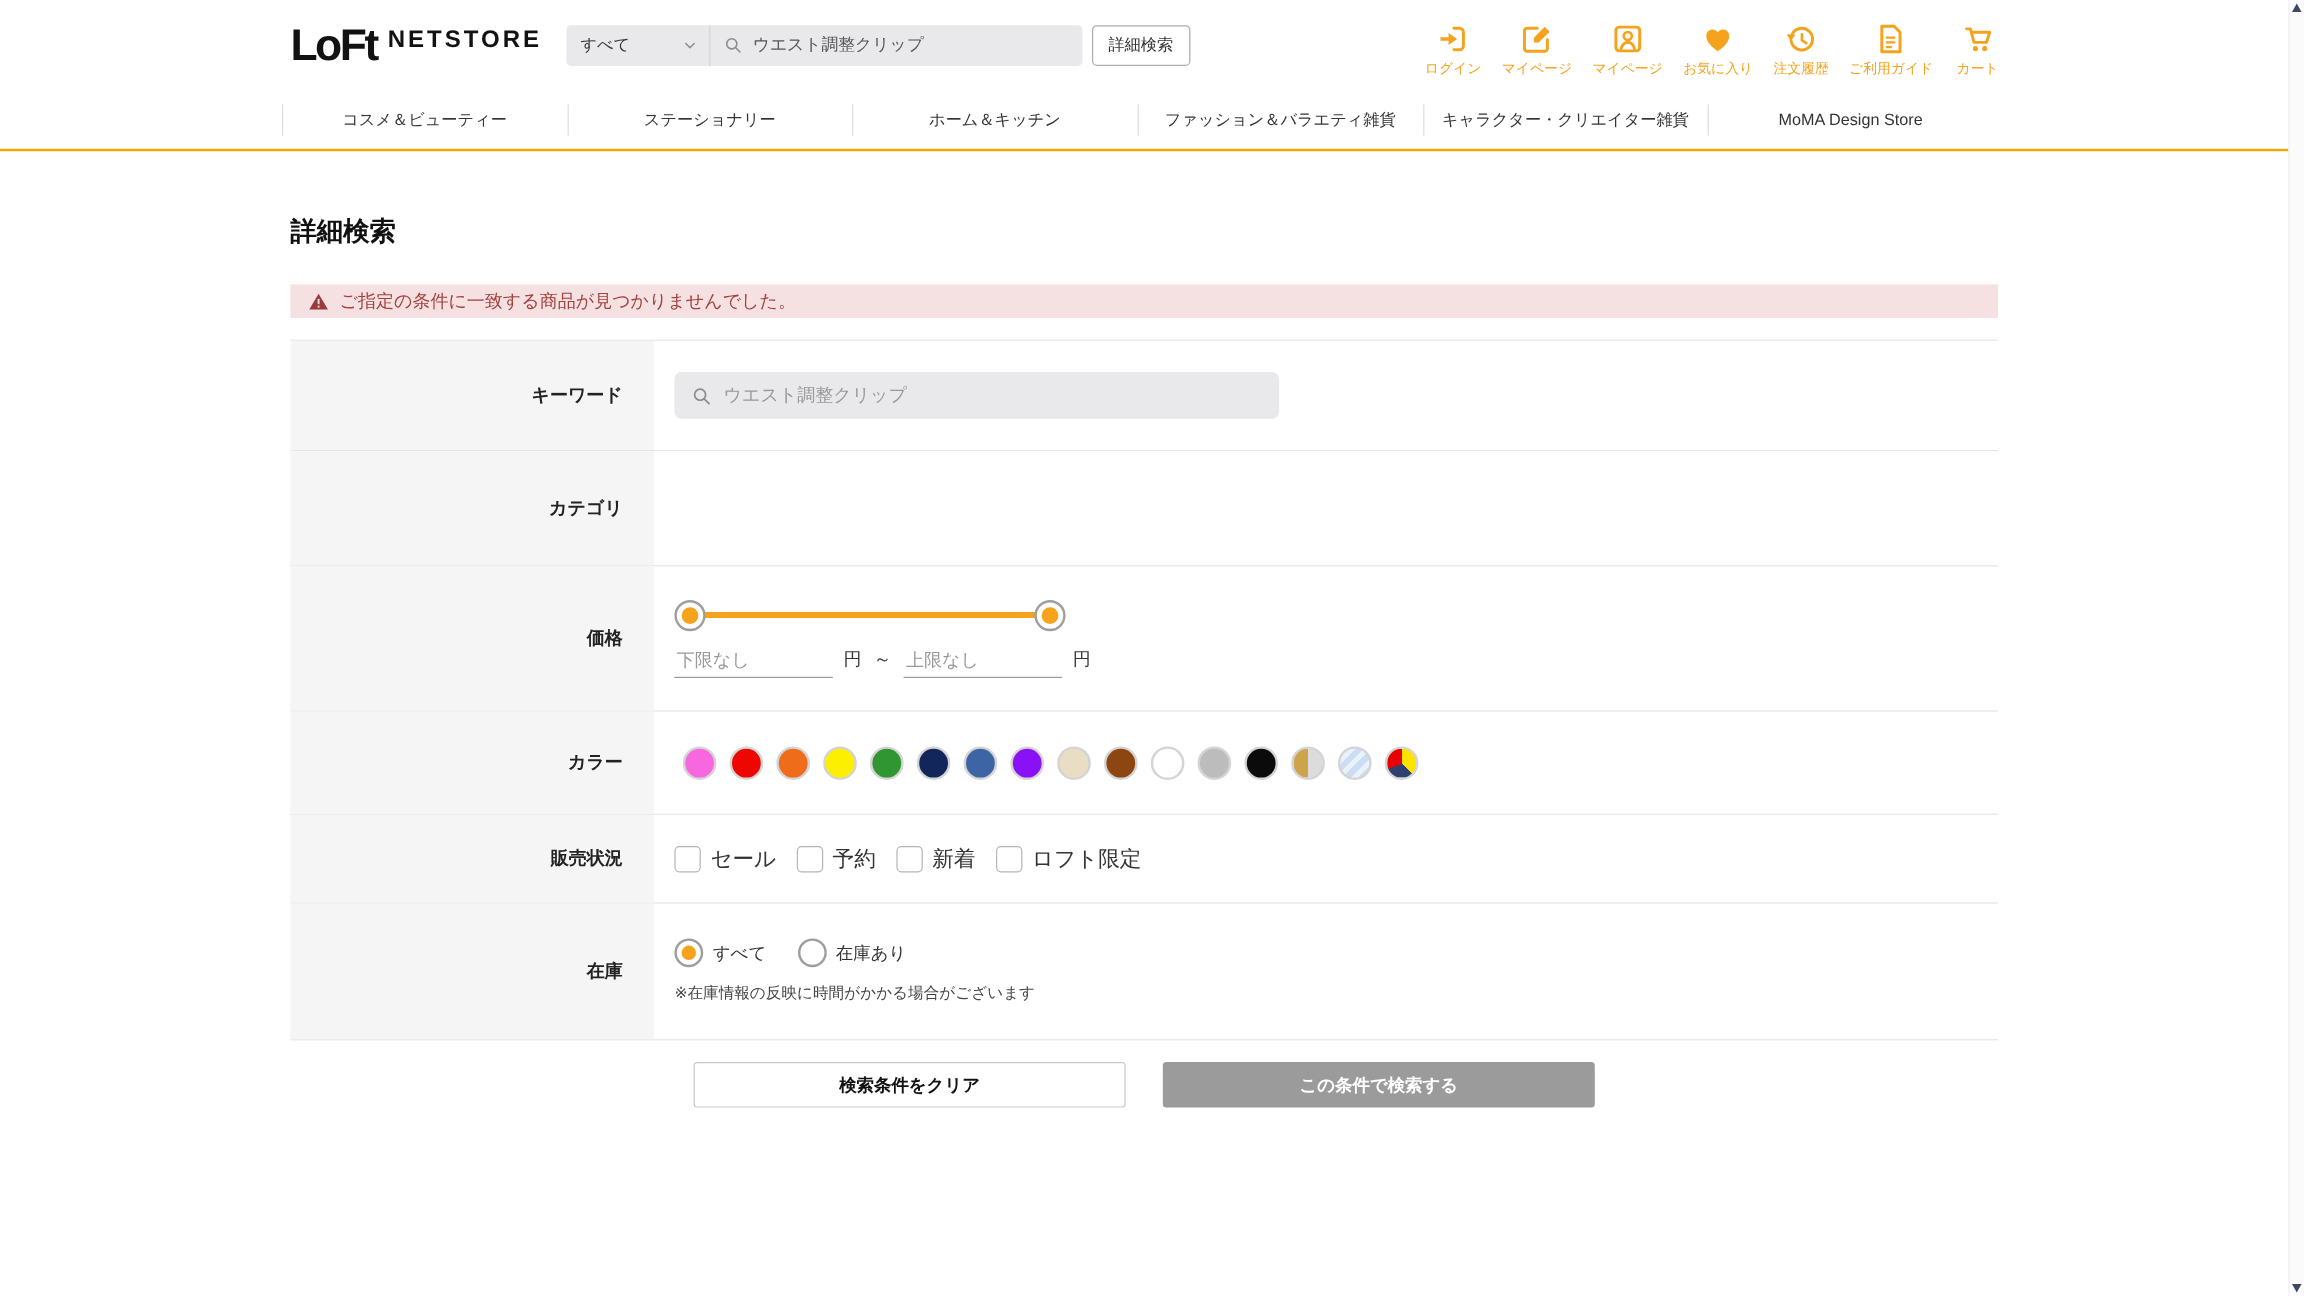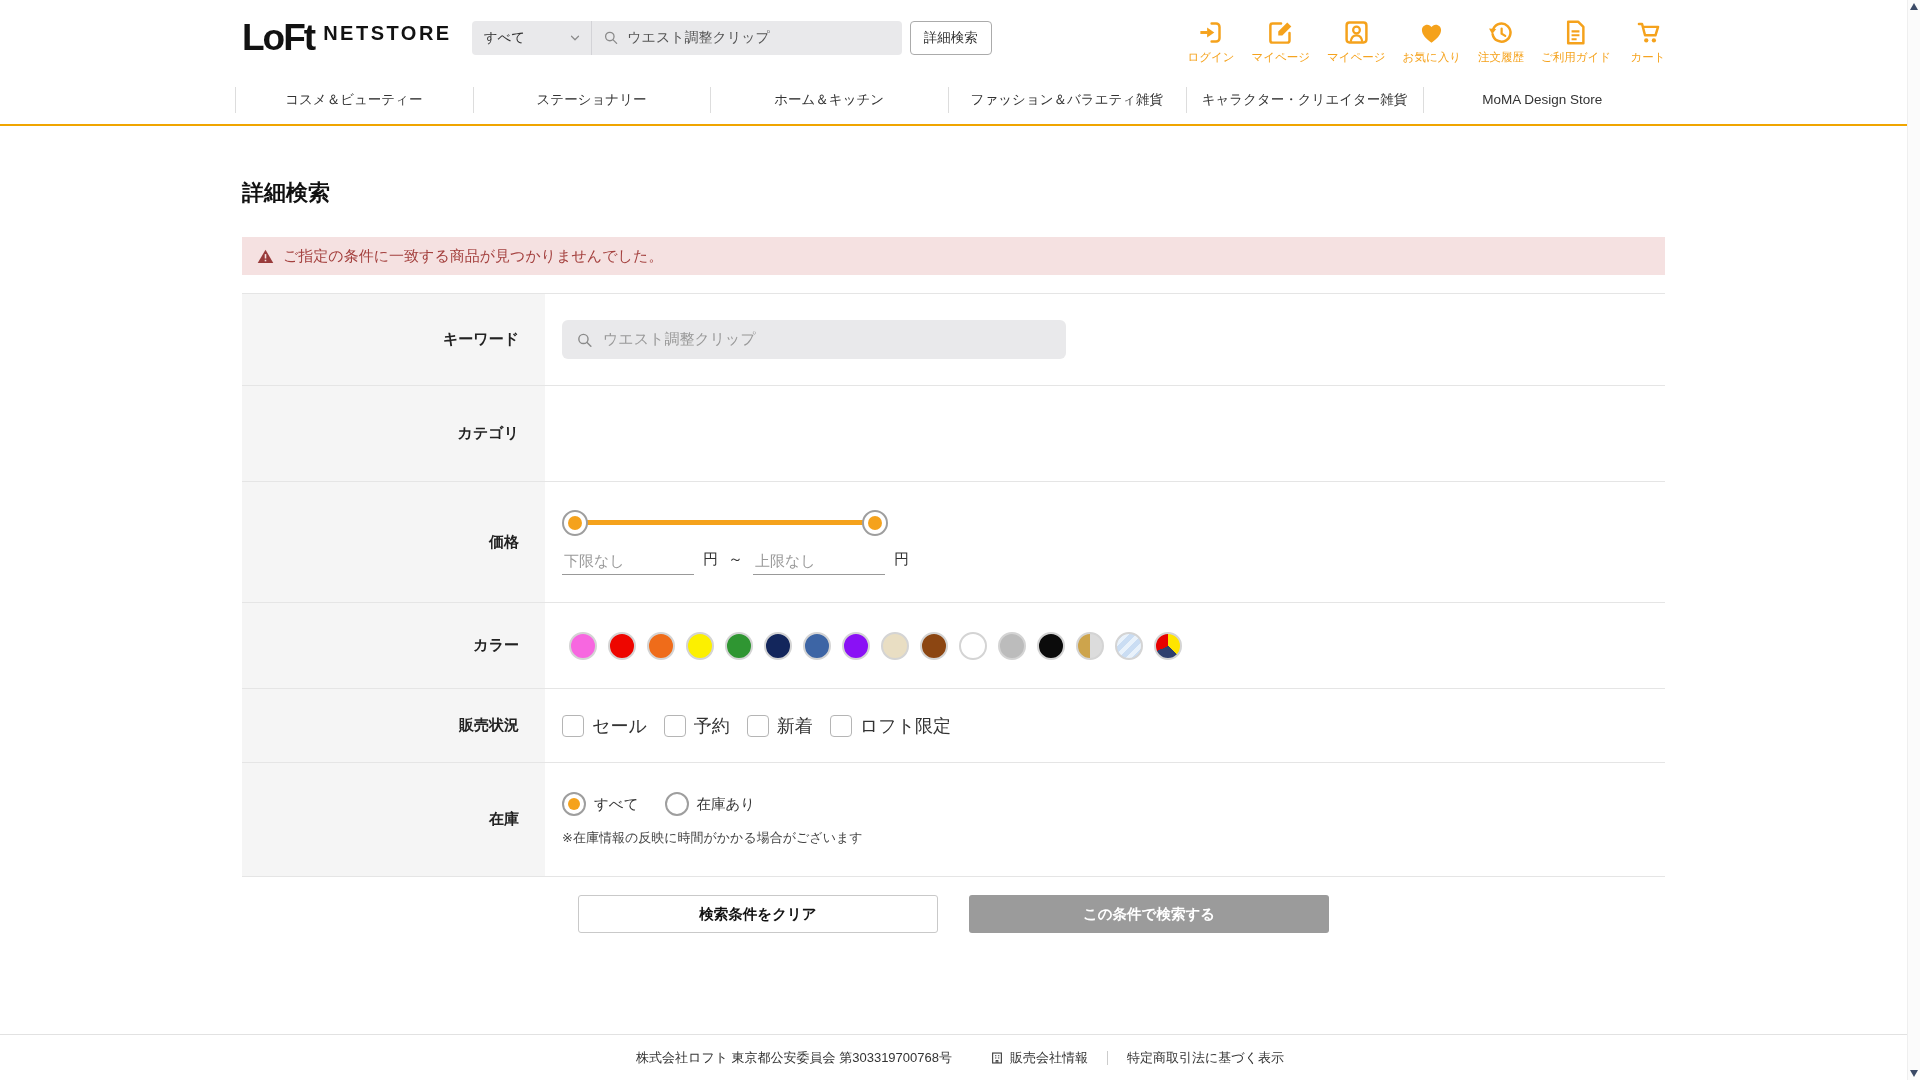--- a/index.html
+++ b/index.html
@@ -38,7 +38,7 @@
   
   .main { margin-left:242px; width:1423px; }
   .page-title { margin-top:52px; font-size:22px; font-weight:bold; color:#111; }
-  .error-bar { margin-top:29px; height:38px; background:#F5E1E1; display:flex; align-items:center;
+  .error-bar { margin-top:29px; height:28px; background:#F5E1E1; display:flex; align-items:center;
     padding-left:15px; gap:9px; font-size:15px; color:#A4403E; }
 
   .form { margin-top:18px; border-top:1px solid #E5E5E5; }

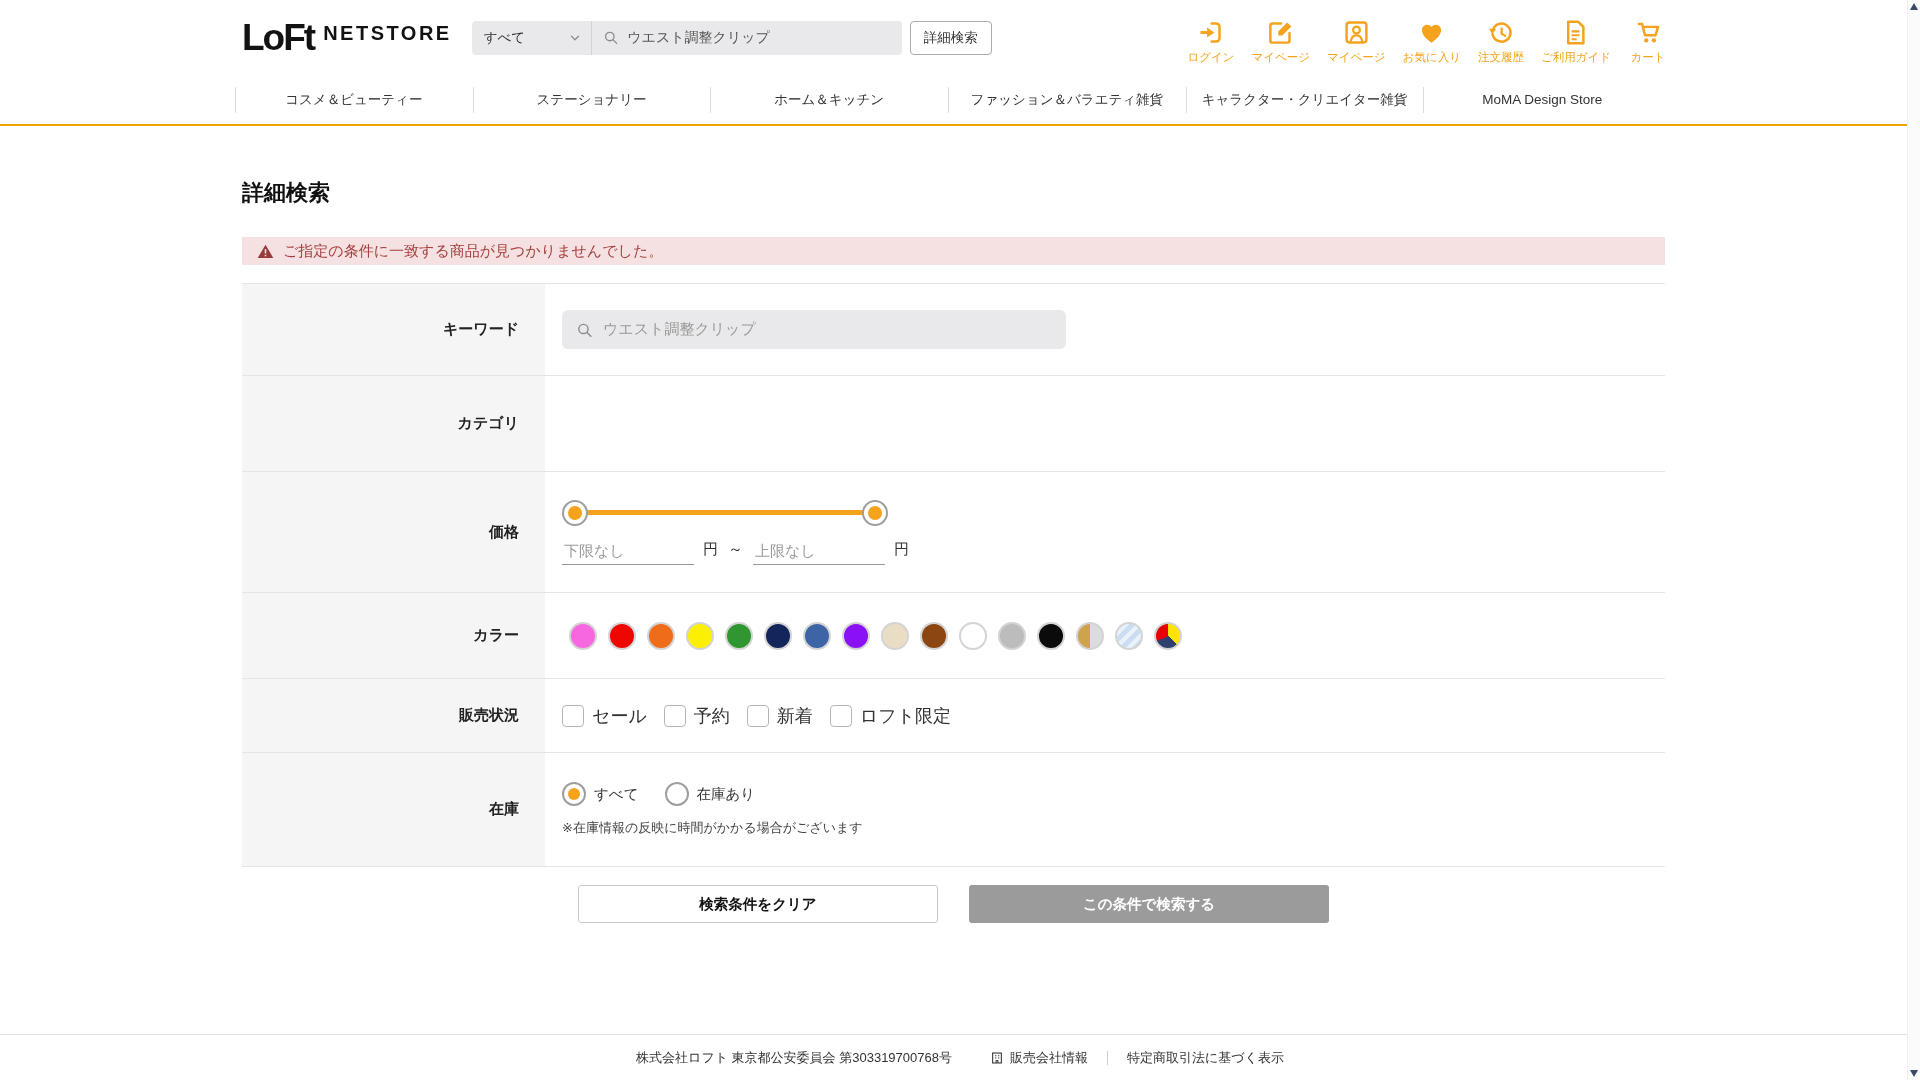--- a/index.html
+++ b/index.html
@@ -355,21 +355,6 @@
     </div>
   </main>
 
-  <footer class="footer">
-    <span class="footer-company">株式会社ロフト 東京都公安委員会 第303319700768号</span>
-    <span class="footer-link">
-      <svg viewBox="0 0 24 24" width="14" height="14">
-          <rect x="4.5" y="3.5" width="15" height="17" fill="none" stroke="#444" stroke-width="2"></rect>
-          <path d="M8.5 8h2.5M13.5 8h2.5M8.5 12h2.5M13.5 12h2.5" stroke="#444" stroke-width="1.8"></path>
-          <path d="M10.5 20.5v-4h3v4" fill="none" stroke="#444" stroke-width="1.8"></path>
-        </svg>
-      <span>販売会社情報</span>
-    </span>
-    <span class="footer-sep"></span>
-    <span class="footer-link">
-      <span>特定商取引法に基づく表示</span>
-    </span>
-  </footer>
 
   <div class="scrollbar">
     <div class="sb-up"></div>

